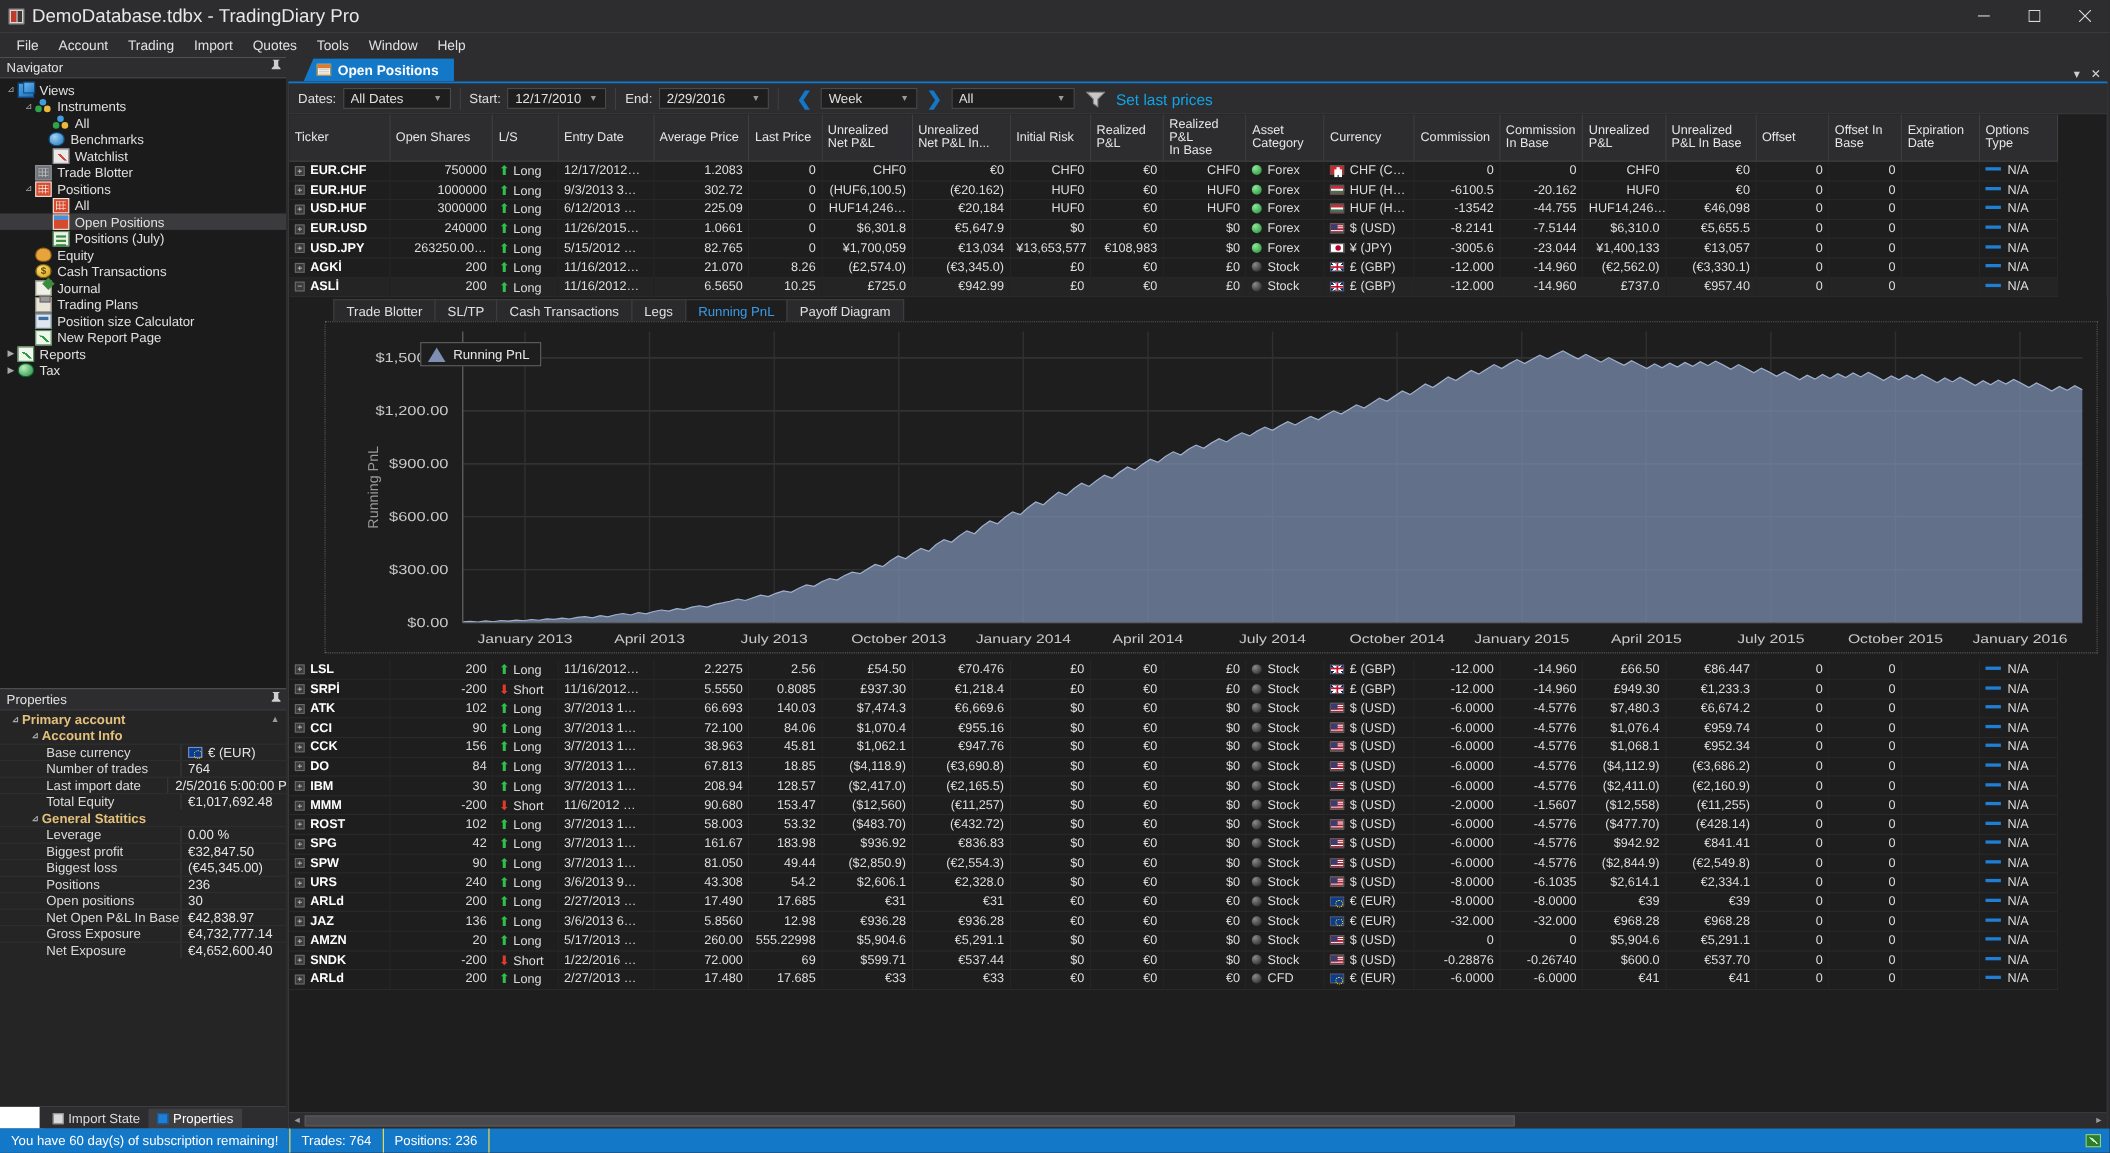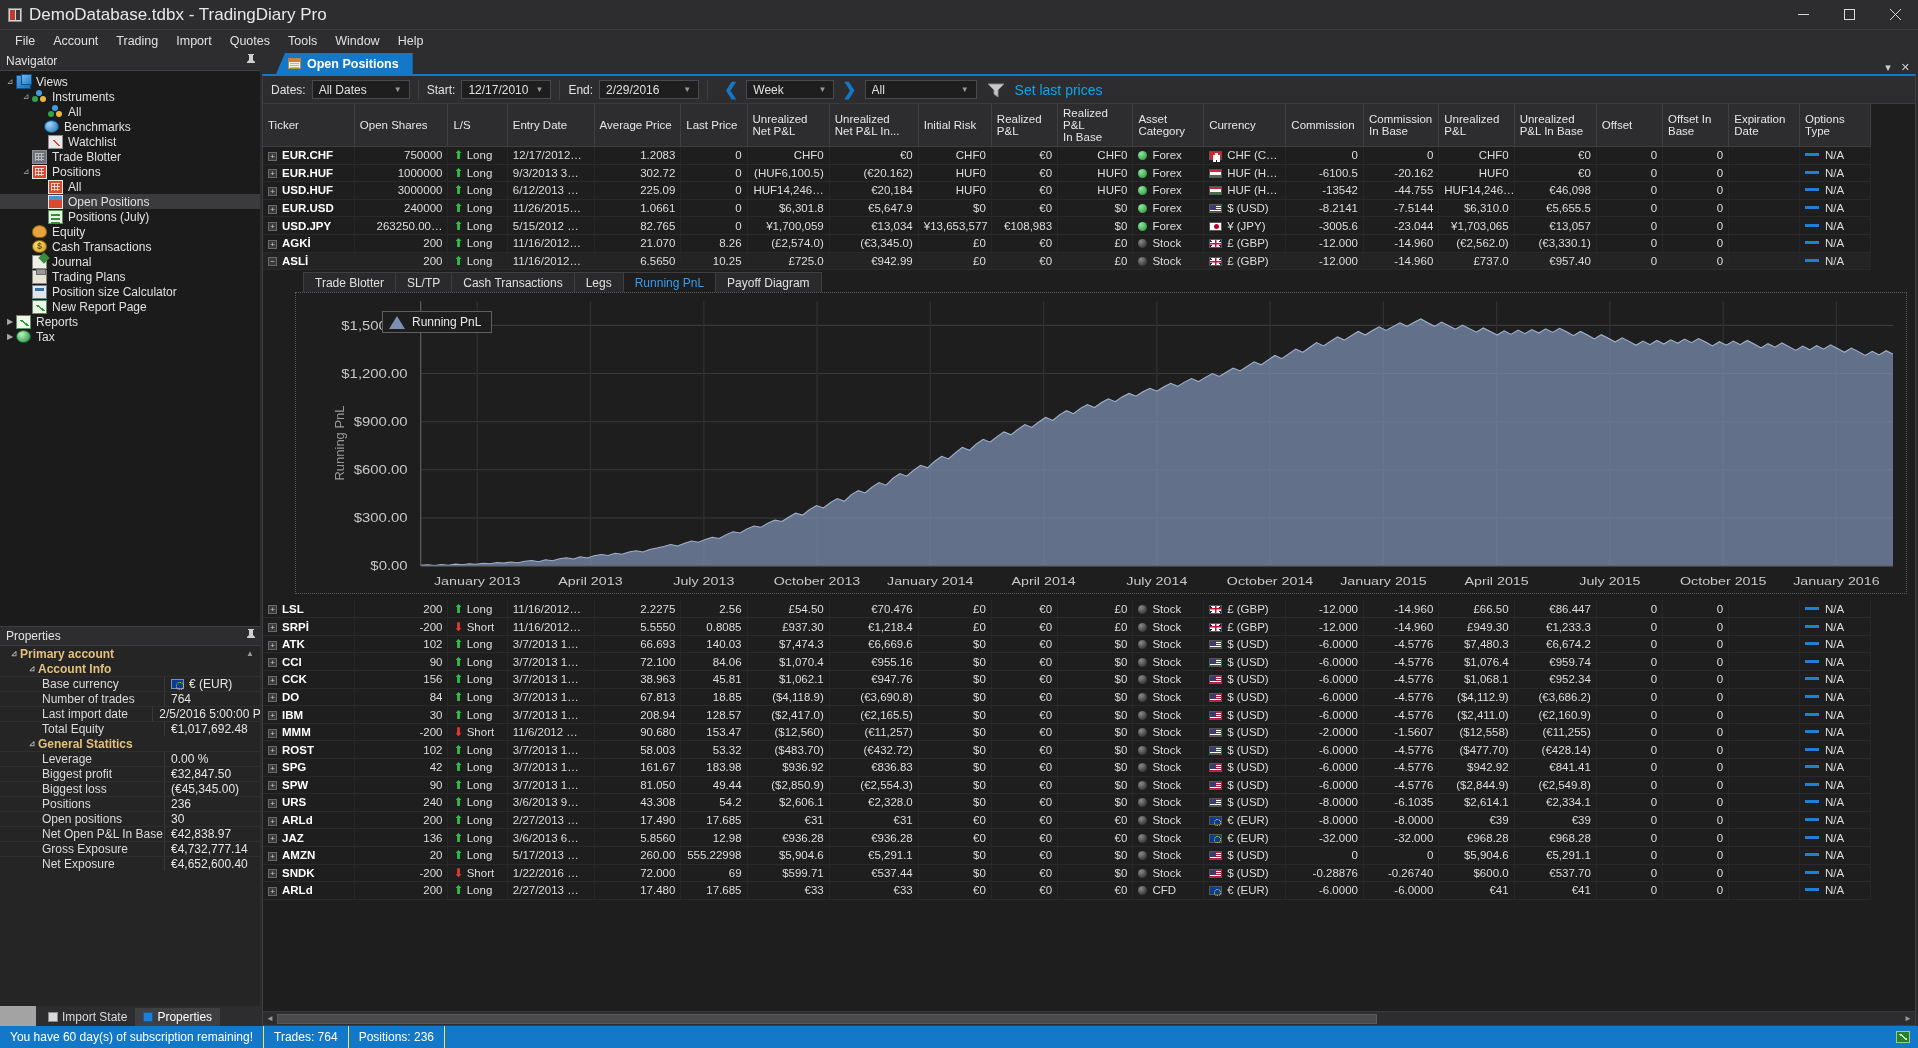--- a/index.html
+++ b/index.html
@@ -36,7 +36,7 @@
   .body { flex: 1 1 auto; display: flex; min-height: 0; }
 
   
-  .leftcol { width: 260px; flex: 0 0 260px; display: flex; flex-direction: column; background: #a3a3a3; }
+  .leftcol { width: 260px; flex: 0 0 260px; display: flex; flex-direction: column; background: #ffffff; }
   .panel-head {
     height: 19px; background: #2d2d30; display: flex; align-items: center;
     padding: 0 4px 0 6px; color: #e2e2e2; font-size: 12px; border-bottom: 1px solid #3f3f41;

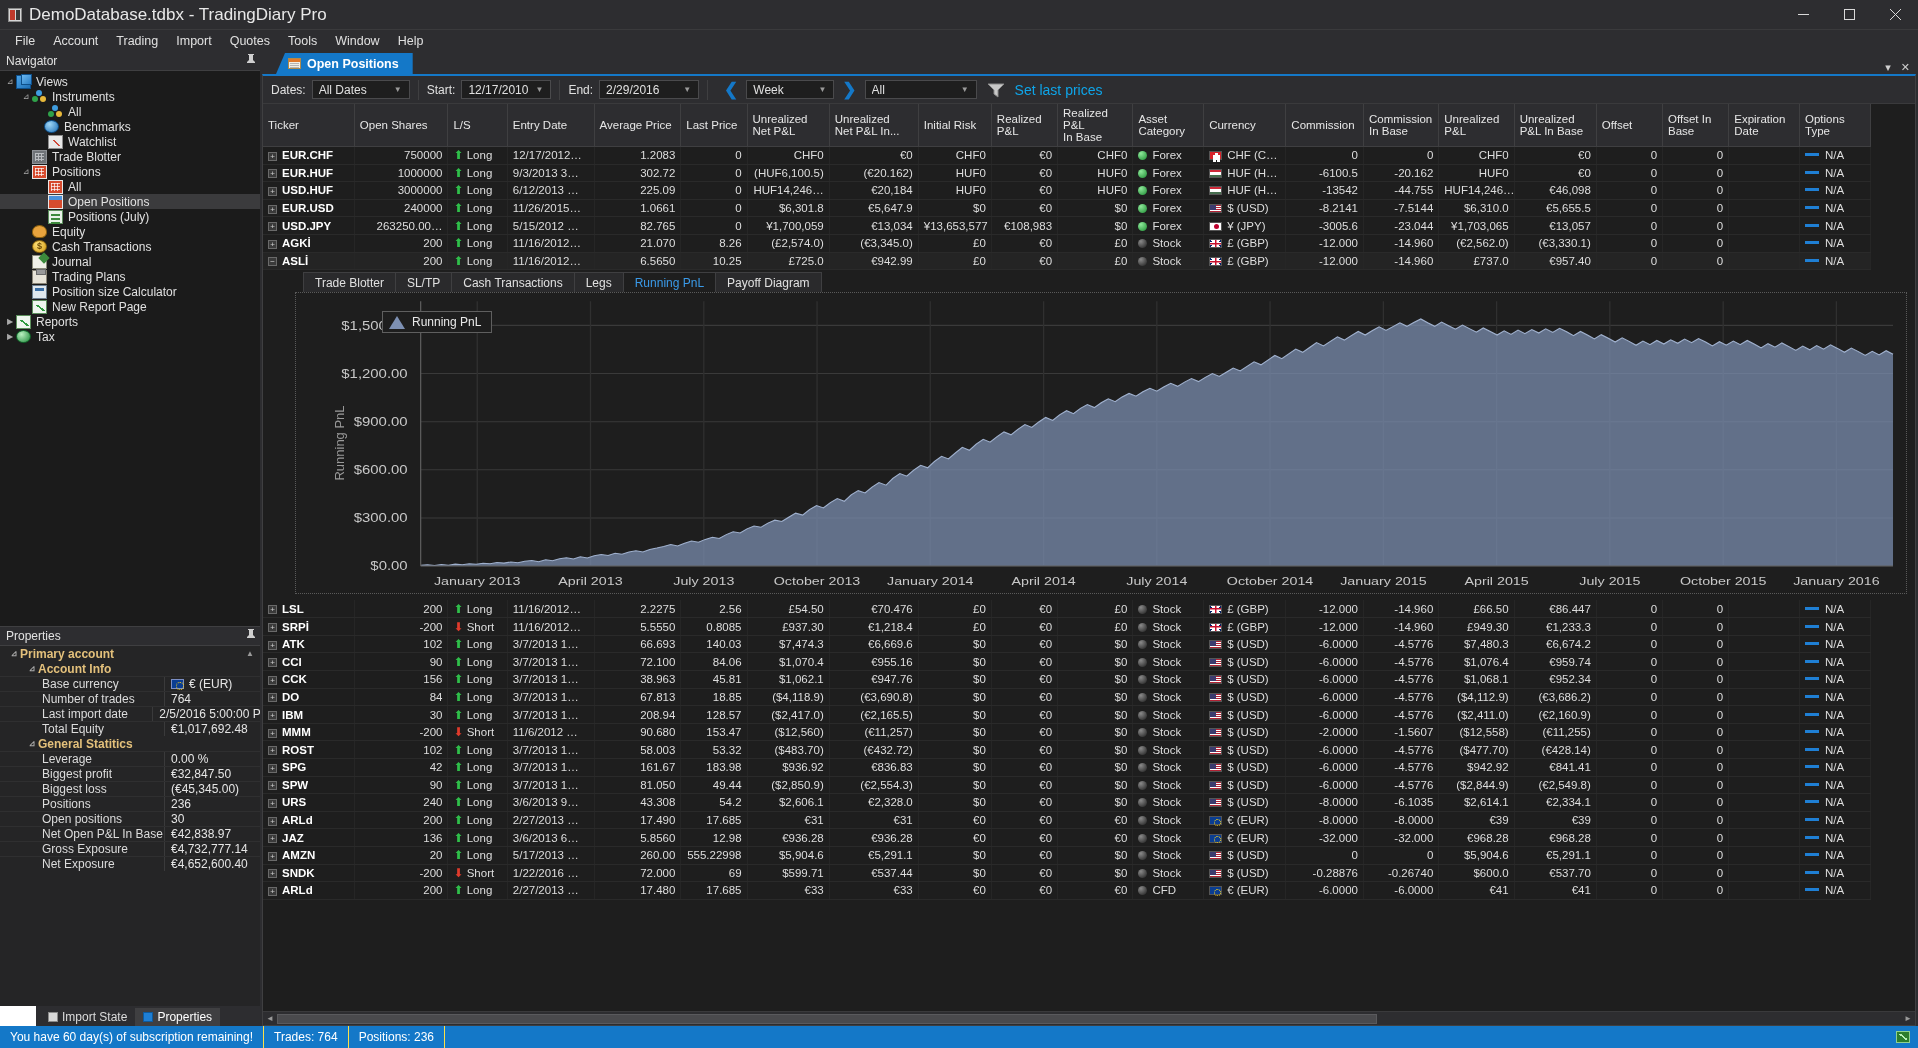--- a/index.html
+++ b/index.html
@@ -686,7 +686,7 @@
                   <td><span class="flag f-jpy"></span><span>¥ (JPY)</span></td>
                   <td class="num">-3005.6</td>
                   <td class="num">-23.044</td>
-                  <td class="num pos">¥1,703,065</td>
+                  <td class="num pos">¥1,400,133</td>
                   <td class="num pos">€13,057</td>
                   <td class="num">0</td>
                   <td class="num">0</td>

